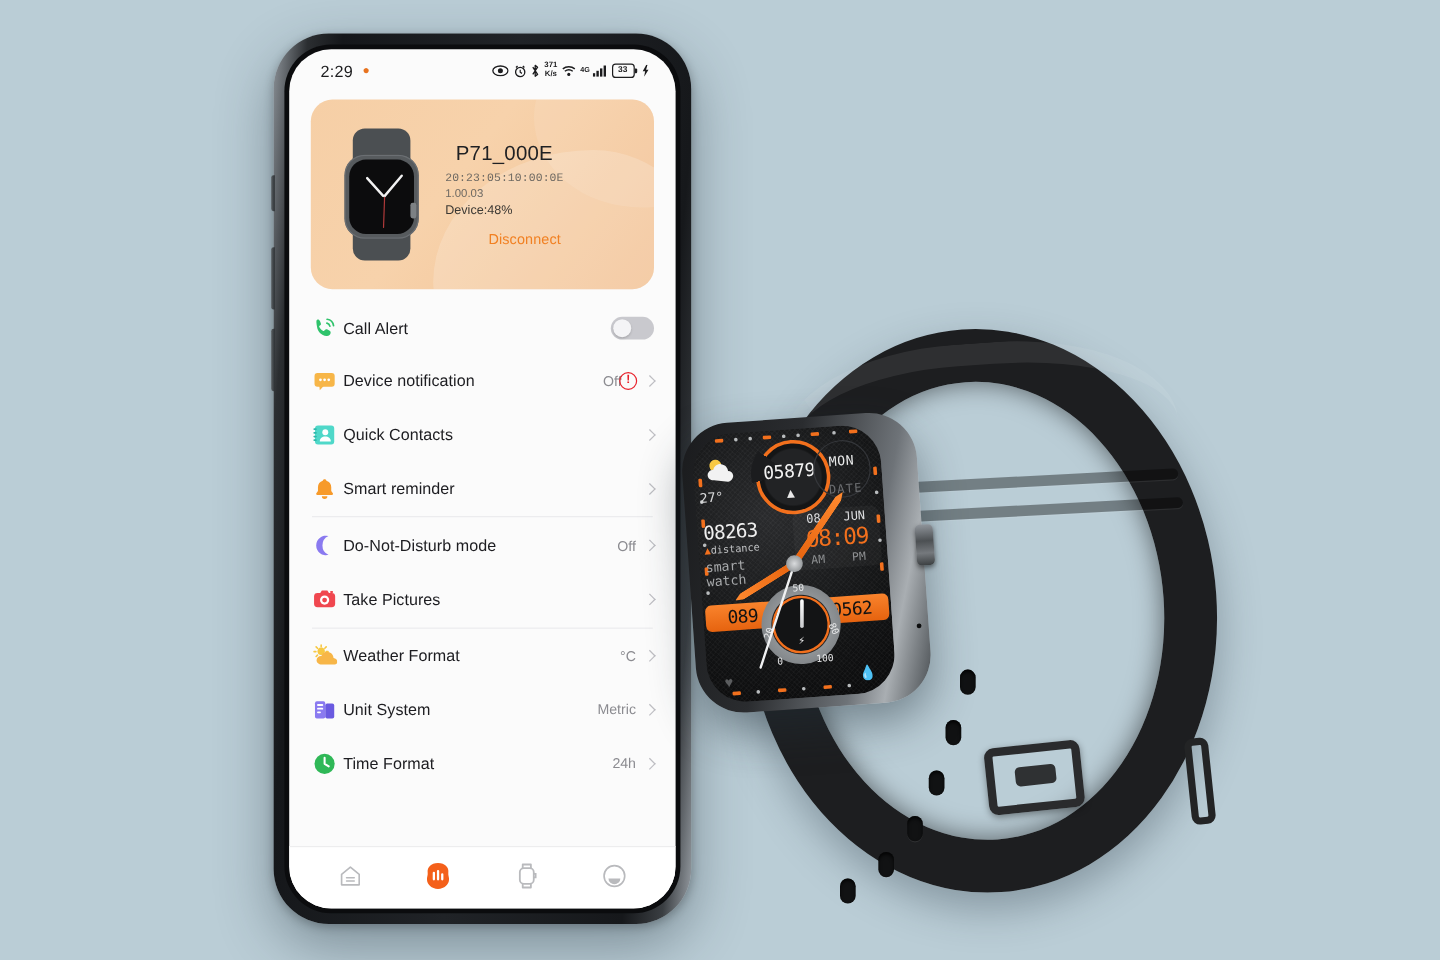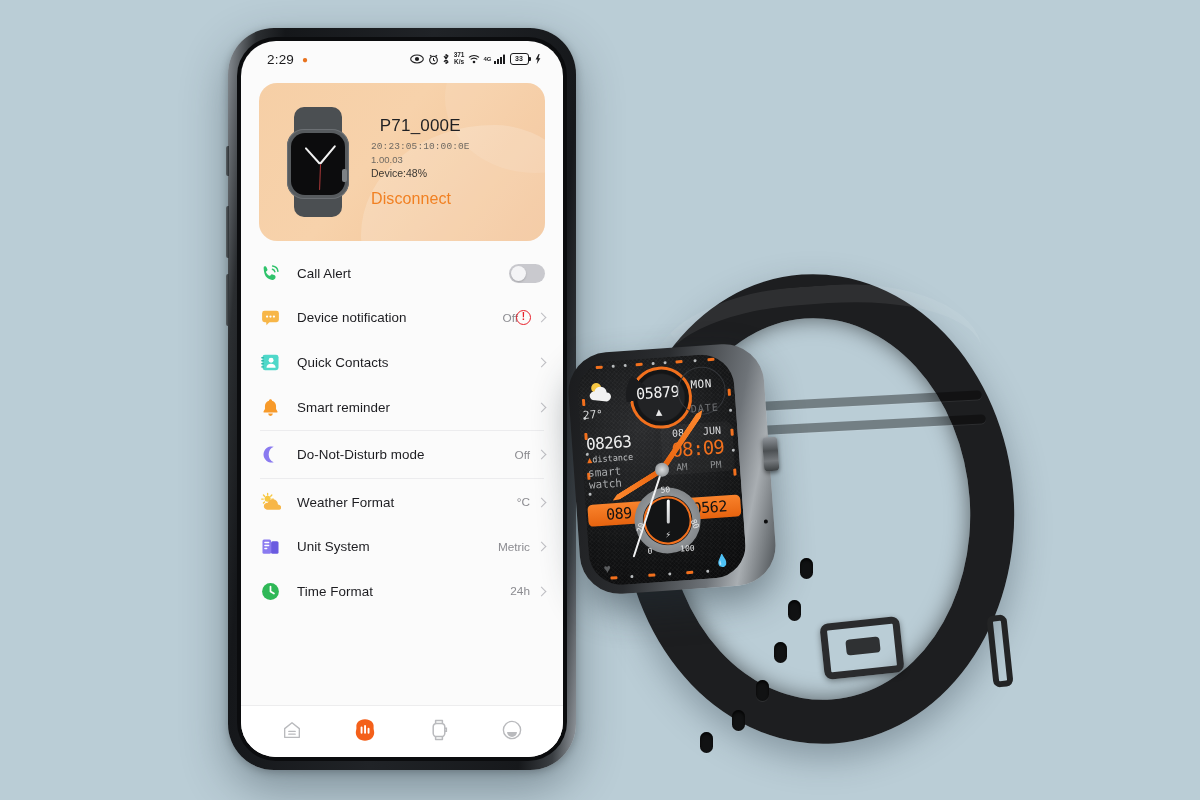--- a/index.html
+++ b/index.html
@@ -120,7 +120,7 @@
   #dev-fw   { font-size: 9.5px; color: #6f6a63; margin-top: 2px; }
   #dev-batt { font-size: 10.5px; color: #3b3833; margin-top: 2px; }
   #disconnect {
-    font-size: 16px; color: #f18022; margin-top: 11px; letter-spacing: .1px;
+    font-size: 12px; color: #f18022; margin-top: 11px; letter-spacing: .1px; margin-left: 36px;
   }
 
   

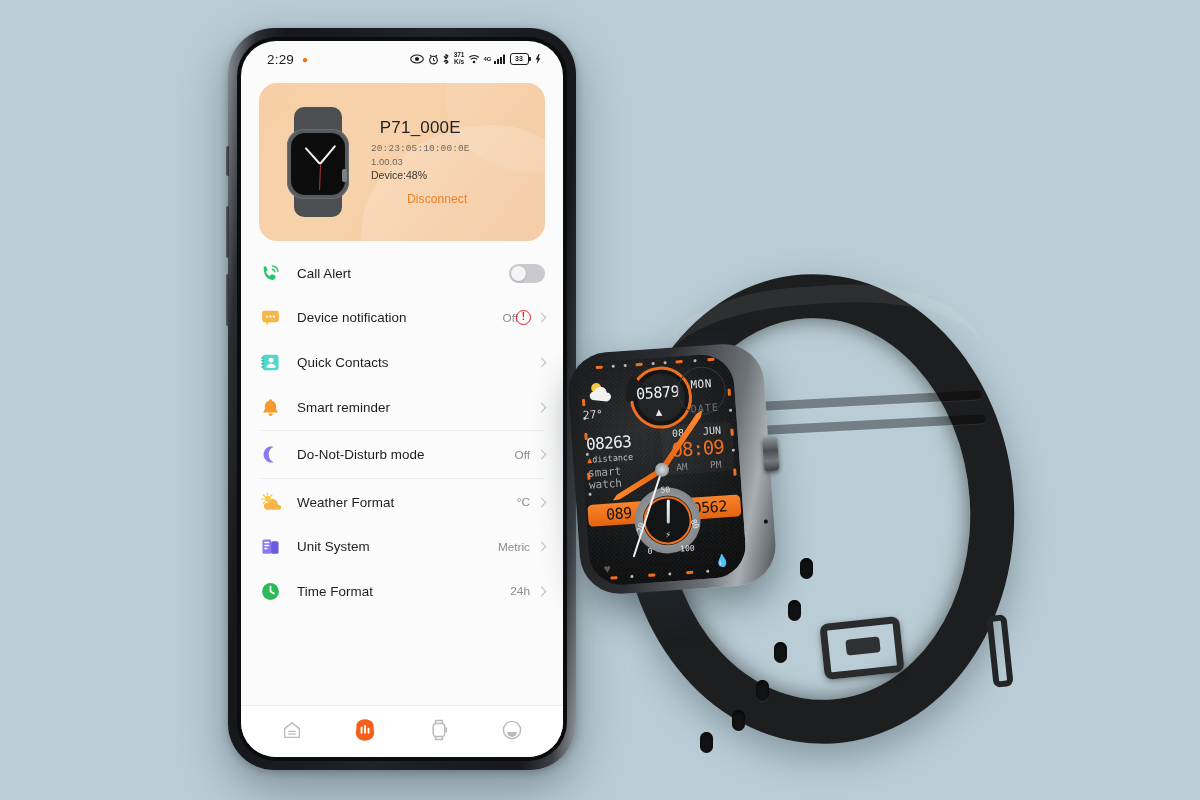--- a/index.html
+++ b/index.html
@@ -132,7 +132,7 @@
   }
   .row .icon { width: 21px; height: 21px; flex: 0 0 21px; position: relative; }
   .row .label {
-    margin-left: 16px; font-size: 13.4px; color: #1d1d21; letter-spacing: .05px;
+    margin-left: 5px; font-size: 13.4px; color: #1d1d21; letter-spacing: .05px;
     white-space: nowrap;
   }
   .row .spacer { flex: 1 1 auto; }

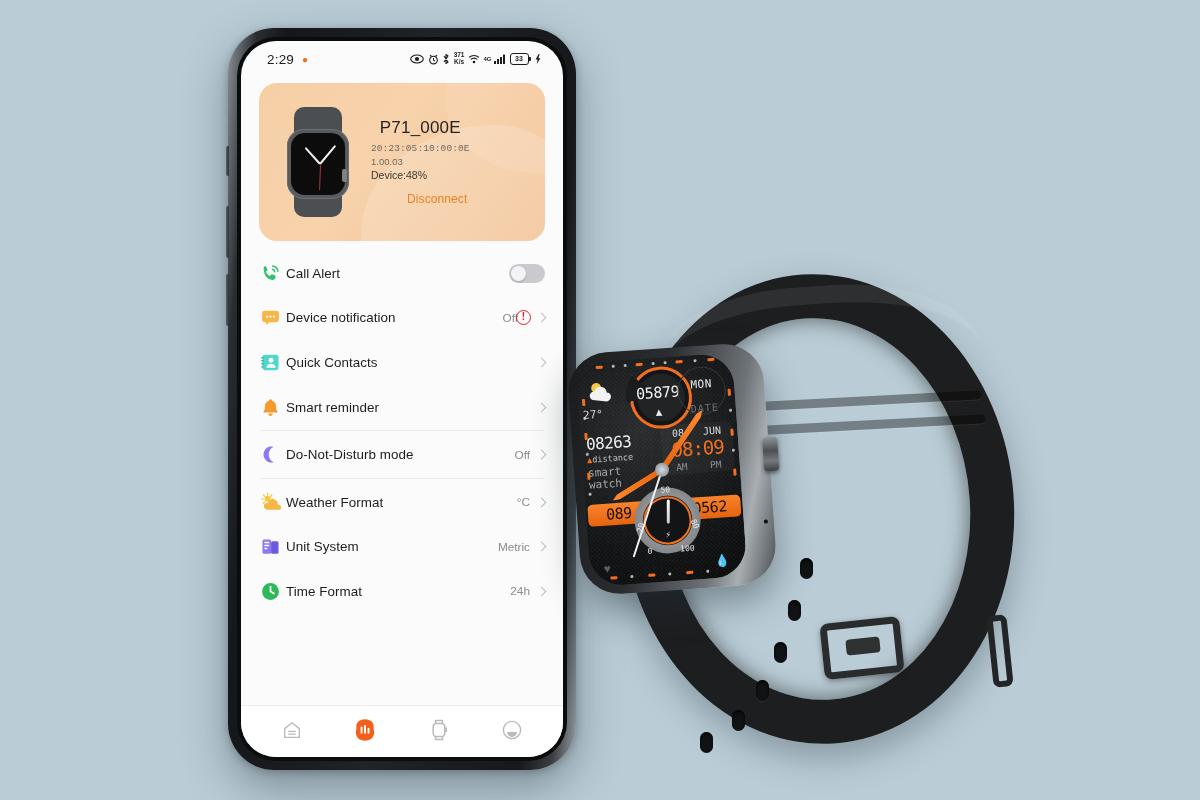--- a/index.html
+++ b/index.html
@@ -461,6 +461,18 @@
             <span class="label">Do-Not-Disturb mode</span>
             <span class="spacer"></span>
             <span class="value">Off</span>
+            <span class="chev"></span>
+          </div>
+          <div class="row">
+            <span class="icon"><svg width="21" height="21" viewBox="0 0 22 22">
+                <rect x="1.8" y="5.4" width="18.4" height="12.4" rx="3" fill="#f0474f"></rect>
+                <path d="M7.2 5.4l1.4-2.2h4.8l1.4 2.2z" fill="#f0474f"></path>
+                <circle cx="11" cy="11.6" r="4" fill="#fff"></circle>
+                <circle cx="11" cy="11.6" r="2.1" fill="#f0474f"></circle>
+                <rect x="15.8" y="3.6" width="2.6" height="1.8" rx=".8" fill="#f0474f"></rect>
+              </svg></span>
+            <span class="label">Take Pictures</span>
+            <span class="spacer"></span>
             <span class="chev"></span>
           </div>
           <div class="divider"></div>

